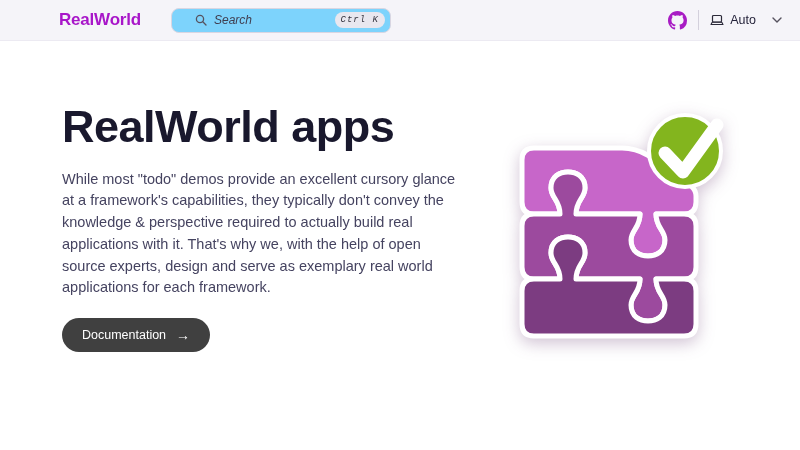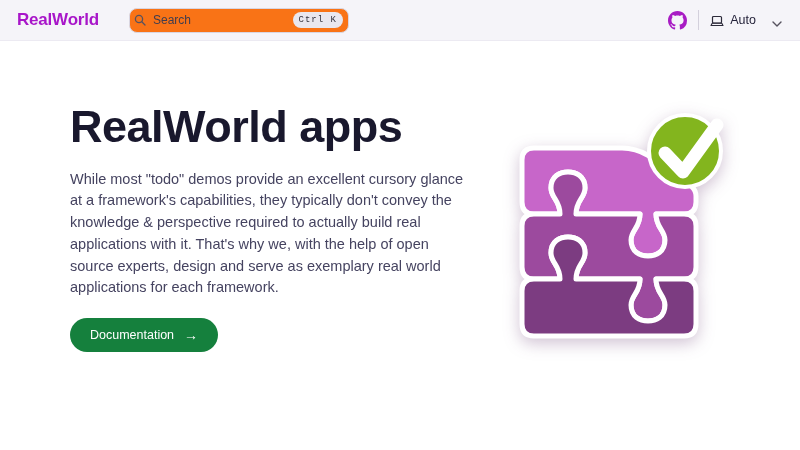--- a/index.html
+++ b/index.html
@@ -25,6 +25,7 @@
     color: #a816c9;
     letter-spacing: -0.2px;
     cursor: pointer;
+    margin-left: 42px;
   }
   .search-box {
     margin-left: 30px;

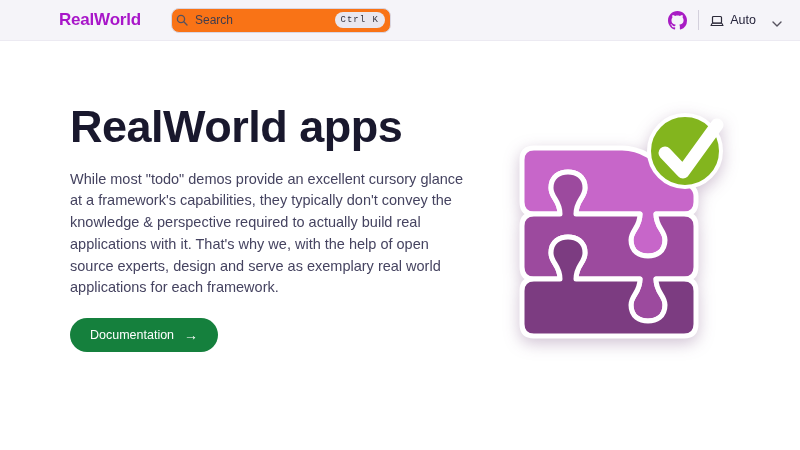--- a/index.html
+++ b/index.html
@@ -31,14 +31,15 @@
     margin-left: 30px;
     width: 220px;
     height: 25px;
-    background: #f97316;
+    background: #7dd3fc;
     border: 1px solid #d9d6e2;
     border-radius: 8px;
     display: flex;
     align-items: center;
-    padding: 0 5px 0 4px;
+    padding: 0 5px 0 23px;
     gap: 7px;
     cursor: text;
+    font-style: italic;
   }
   .search-box .placeholder {
     font-size: 12px;

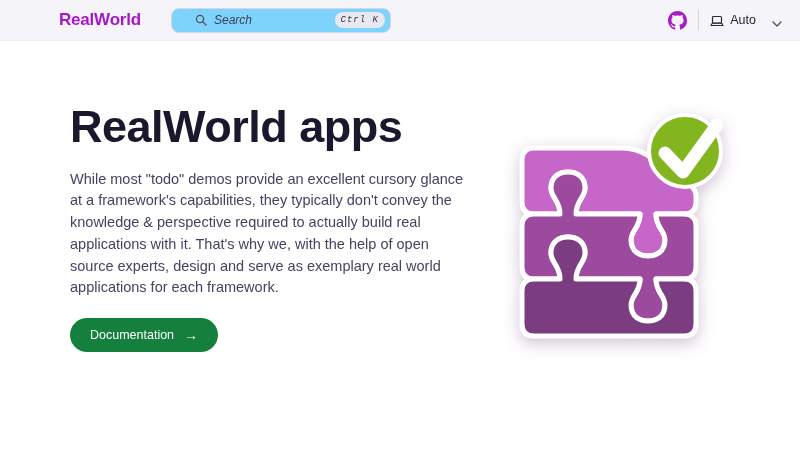--- a/index.html
+++ b/index.html
@@ -66,7 +66,7 @@
   .v-divider { width: 1px; height: 20px; background: #d3d0dc; }
   .theme-select {
     display: flex;
-    align-items: flex-end;
+    align-items: center;
     gap: 6px;
     cursor: pointer;
   }

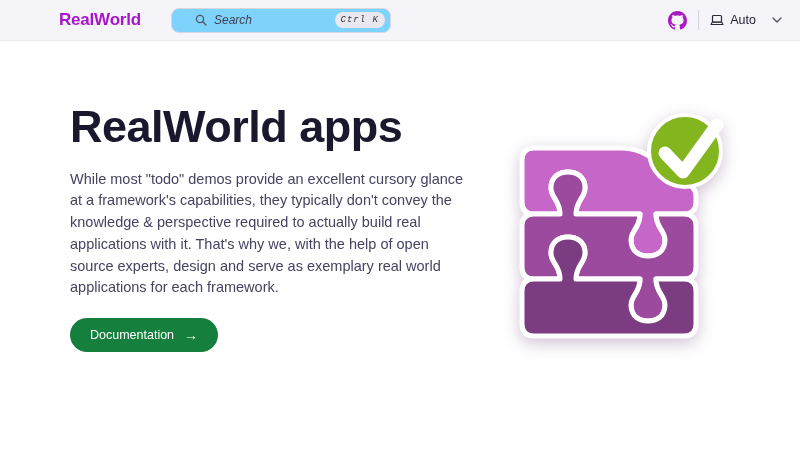--- a/index.html
+++ b/index.html
@@ -75,7 +75,7 @@
 
   
   .main { position: relative; height: 409px; }
-  .hero-left { position: absolute; left: 70px; top: 61px; width: 412px; }
+  .hero-left { position: absolute; left: 62px; top: 61px; width: 412px; }
   .hero-title {
     font-size: 45px;
     line-height: 1.1;

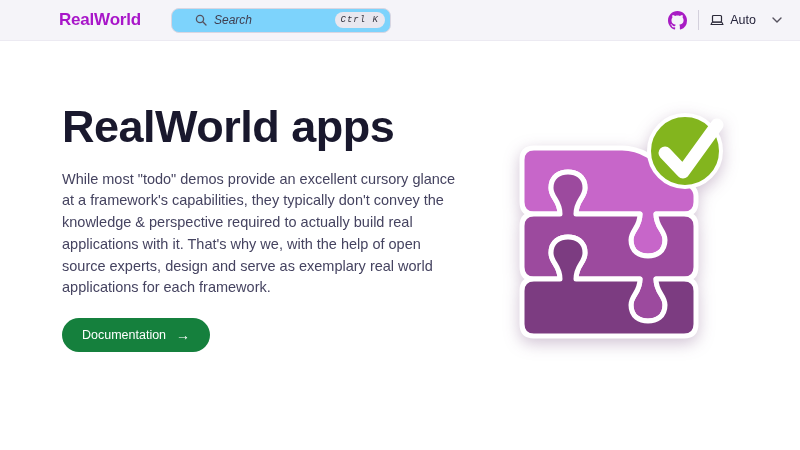--- a/index.html
+++ b/index.html
@@ -104,7 +104,7 @@
     padding: 0 20px;
     border: none;
     border-radius: 999px;
-    background: #15803d;
+    background: #404040;
     color: #ffffff;
     font-family: "Liberation Sans", sans-serif;
     font-size: 12.5px;

